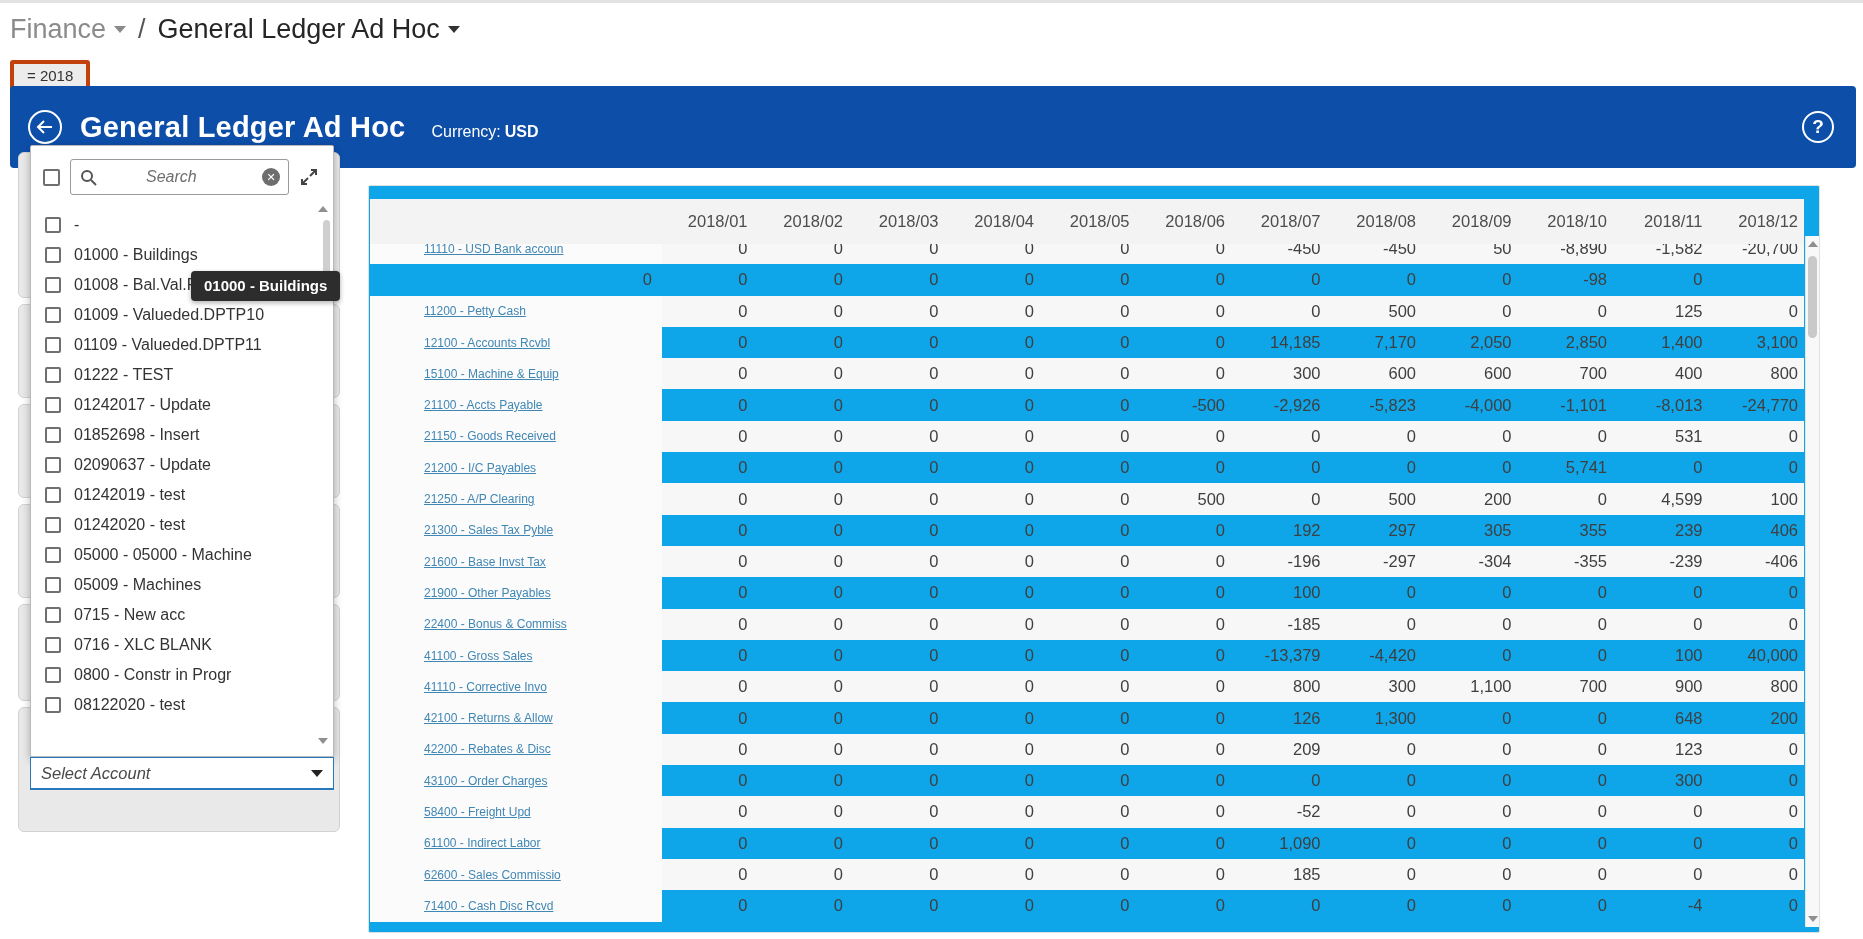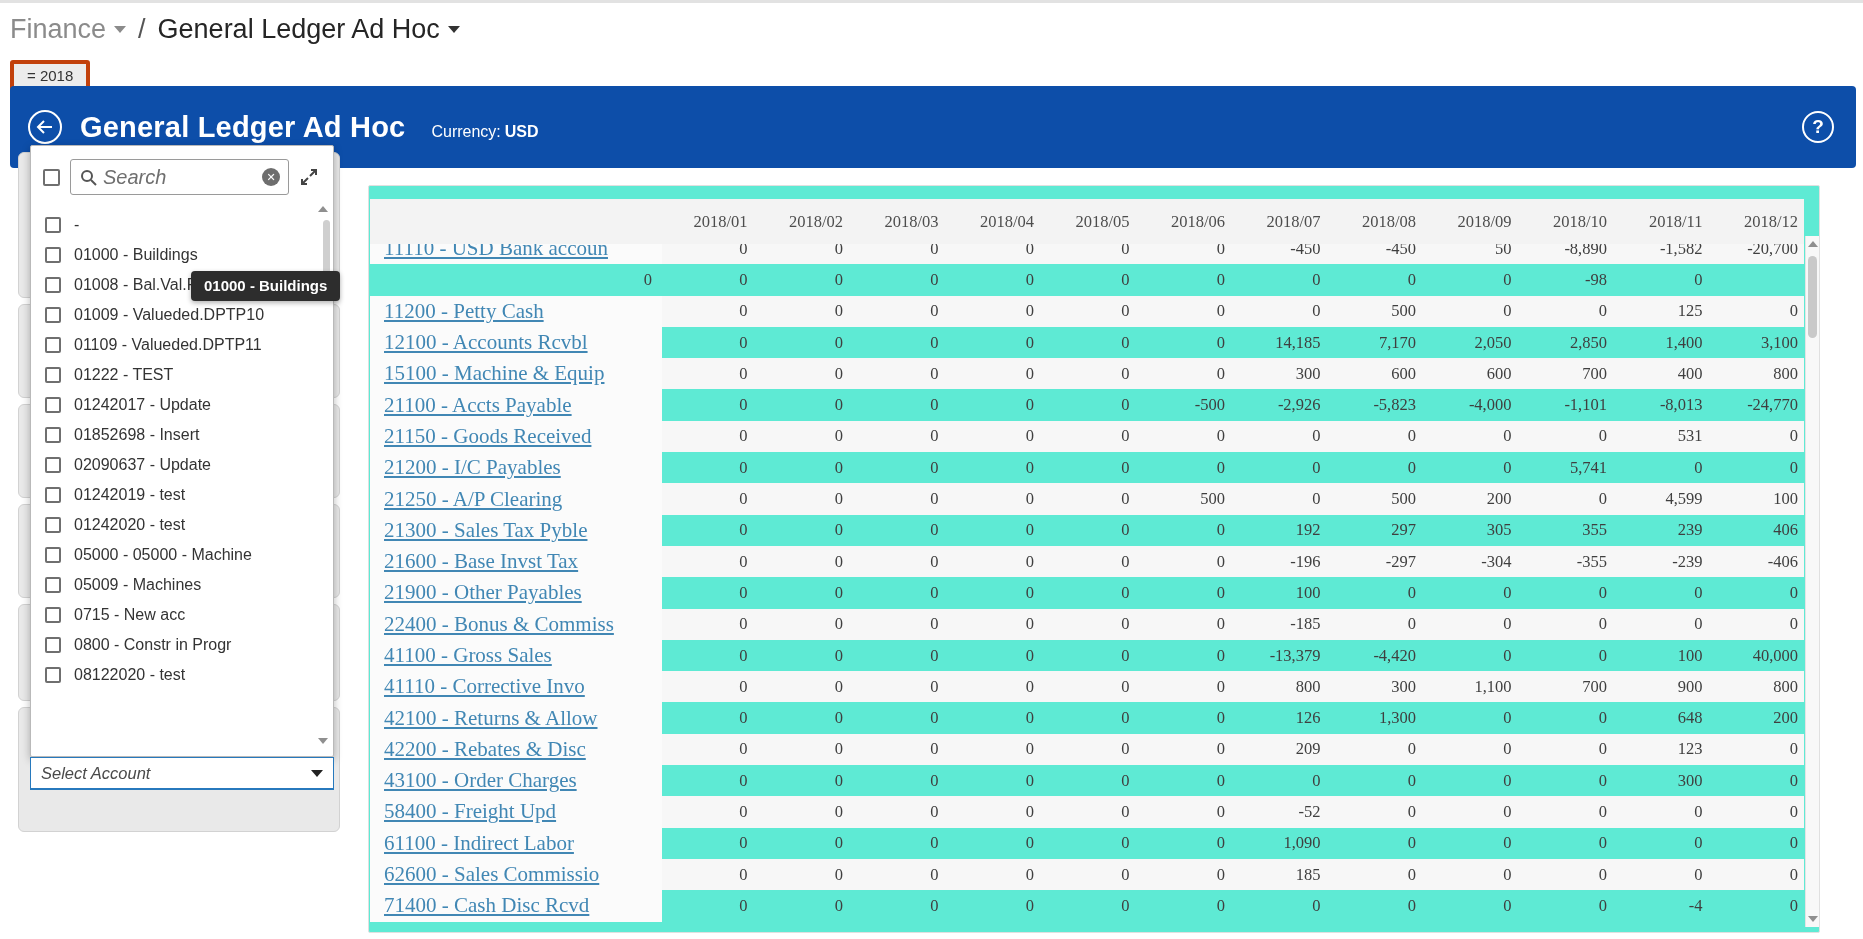--- a/index.html
+++ b/index.html
@@ -45,8 +45,8 @@
   .search-box { flex:1; height:36px; border:1px solid #9a9a9a; border-radius:3px; margin:0 10px;
     display:flex; align-items:center; }
   .search-box svg { margin:0 6px 0 9px; flex:none; }
-  .search-input { border:none; outline:none; width:100%; font-size:20px; font-style:italic; color:#333;
-    font-family:inherit; background:transparent; }
+  .search-input { border:none; outline:none; width:100%; font-size:16px; font-style:italic; color:#333;
+    font-family:inherit; background:transparent;margin-left:43px; }
   .search-input::placeholder { color:#6f6f6f; font-style:italic; }
   .clear-btn { width:18px; height:18px; border-radius:50%; background:#6e6e6e; color:#fff; font-size:11px;
     display:flex; align-items:center; justify-content:center; margin-right:8px; flex:none; cursor:pointer; }

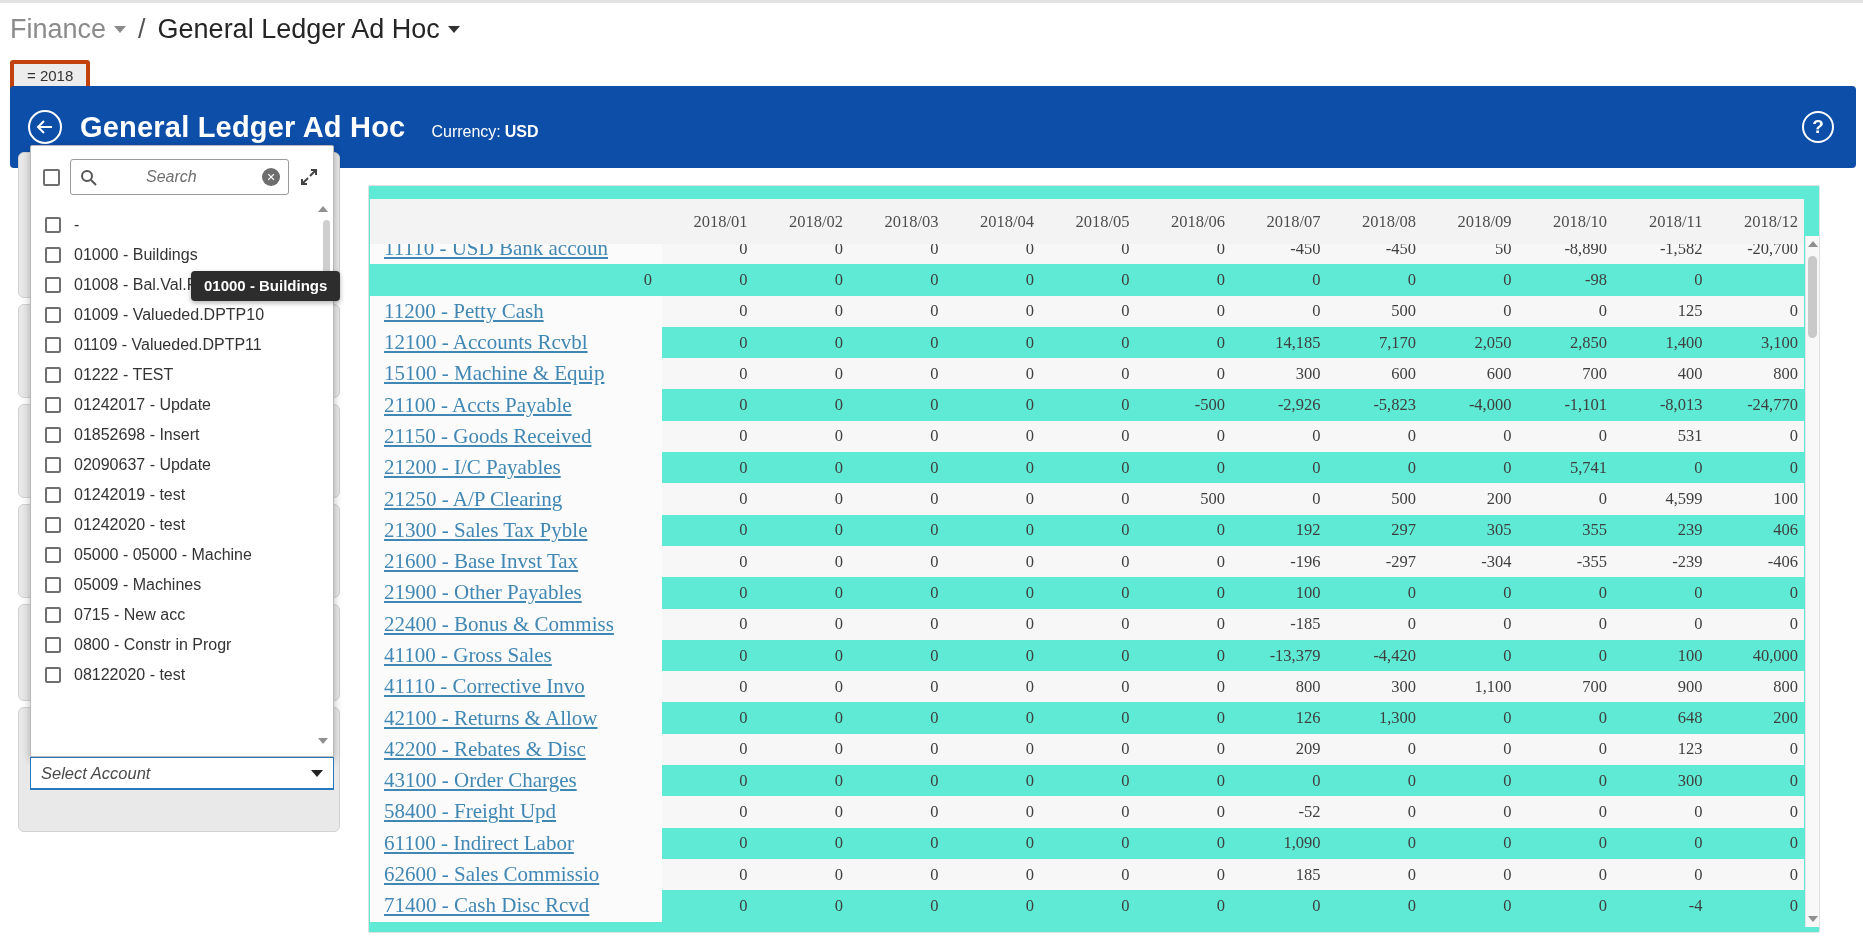--- a/index.html
+++ b/index.html
@@ -79,7 +79,7 @@
 
   
   .grid-card { position:absolute; left:368px; top:185px; width:1452px; height:748px;
-    background:#5eead4; border:1px solid #e0e0e0; border-radius:2px;font-family:Liberation Serif, serif; }
+    background:#0ea5e9; border:1px solid #e0e0e0; border-radius:2px; }
   .grid-row { display:grid; grid-template-columns:292px repeat(12, 95.5px); align-items:center; }
   .grid-head { position:absolute; left:1px; top:13px; right:15px; height:45px; background:#f3f3f3; }
   .col-head { text-align:right; font-size:16.5px; color:#4d4d4d; padding-right:10px; cursor:pointer; }

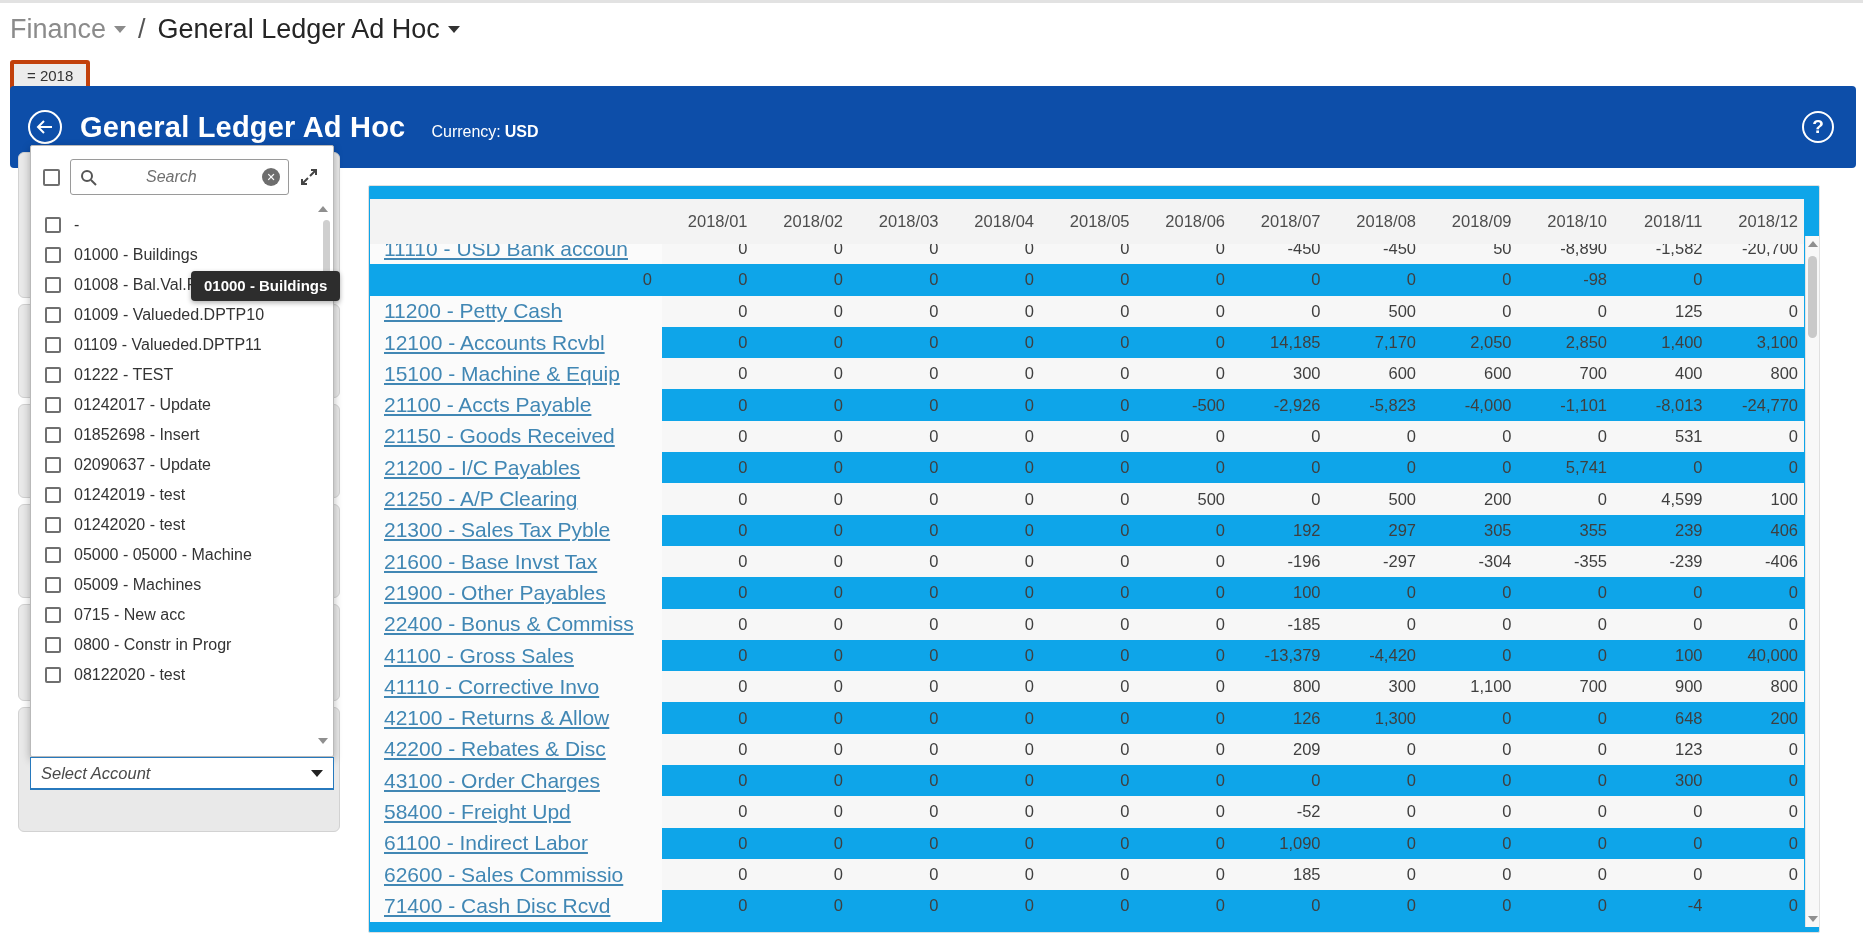--- a/index.html
+++ b/index.html
@@ -89,7 +89,7 @@
   .data-row { height:31.3px; }
   .data-row.odd { background:#f7f7f7; }
   .acct-cell { padding-left:14px; background:#fbfbfb; height:100%; display:flex; align-items:center; overflow:hidden; white-space:nowrap; }
-  .acct-link { font-size:21px; text-decoration:underline; cursor:pointer; }
+  .acct-link { font-size:12px; text-decoration:underline; cursor:pointer;margin-left:40px; }
   .val-cell { text-align:right; font-size:16.5px; color:#3f3f3f; padding-right:10px; cursor:default; }
 
   

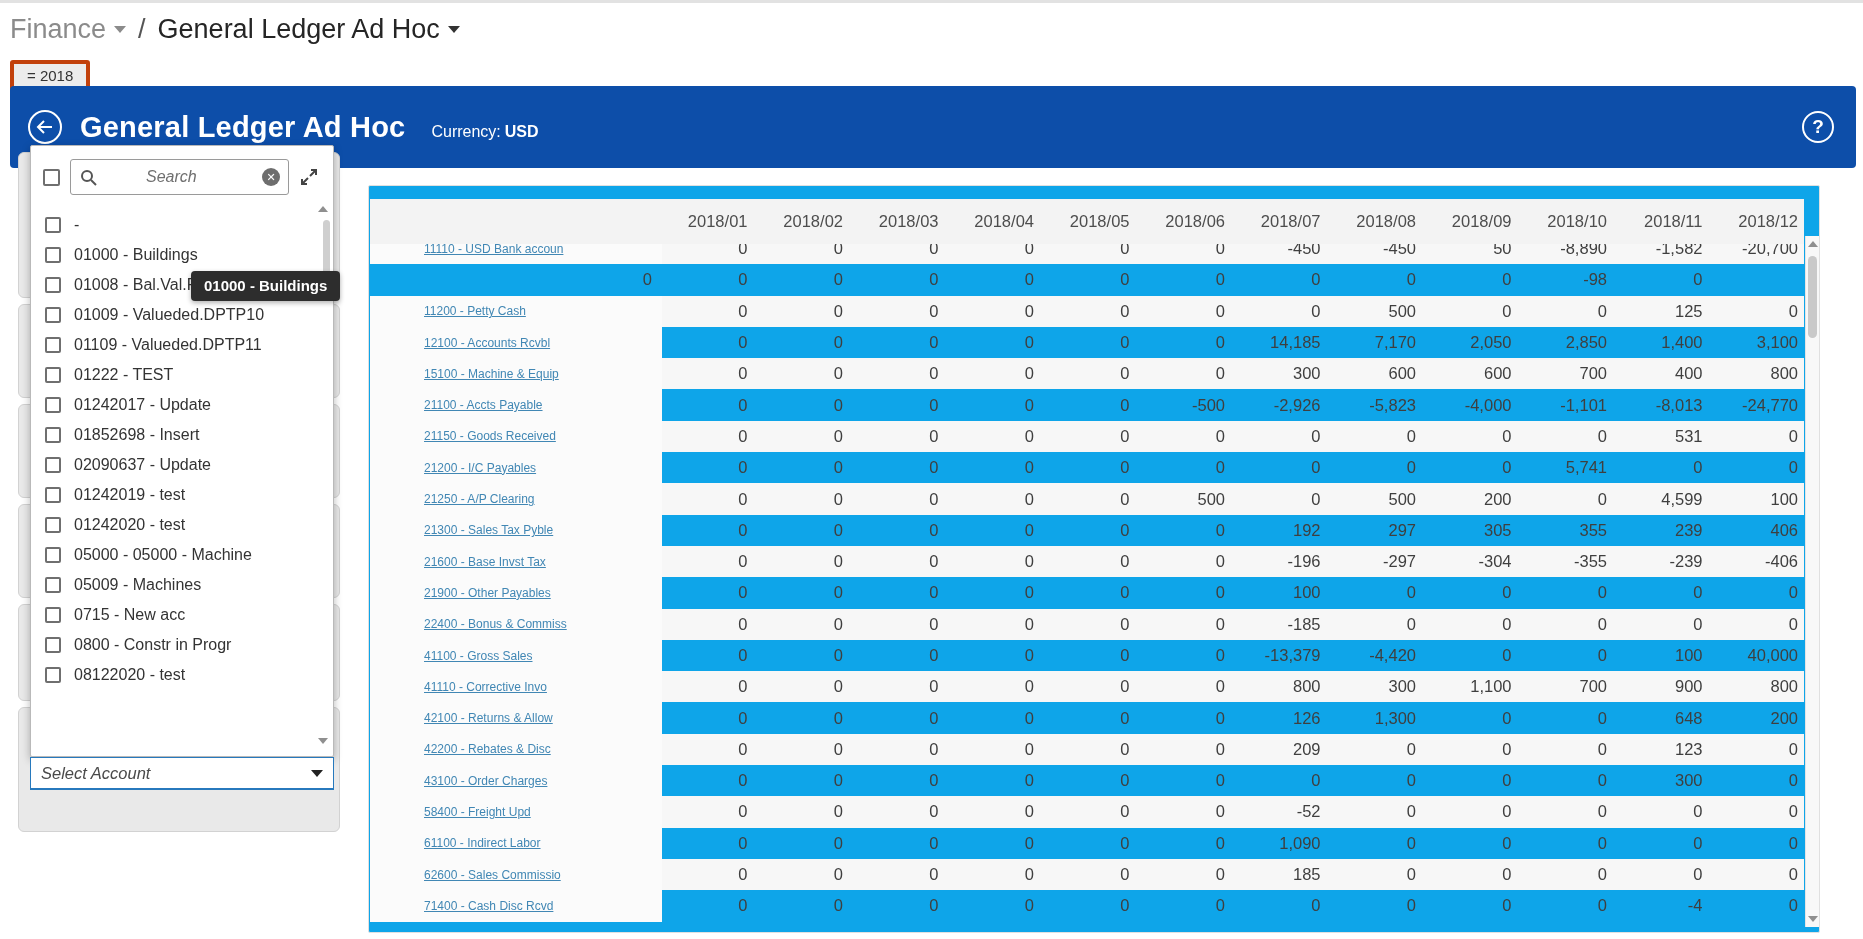--- a/index.html
+++ b/index.html
@@ -209,6 +209,10 @@
       </div>
       <div class="list-item">
         <span class="checkbox"></span>
+        <span class="list-label">0716 - XLC BLANK</span>
+      </div>
+      <div class="list-item">
+        <span class="checkbox"></span>
         <span class="list-label">0800 - Constr in Progr</span>
       </div>
       <div class="list-item">

